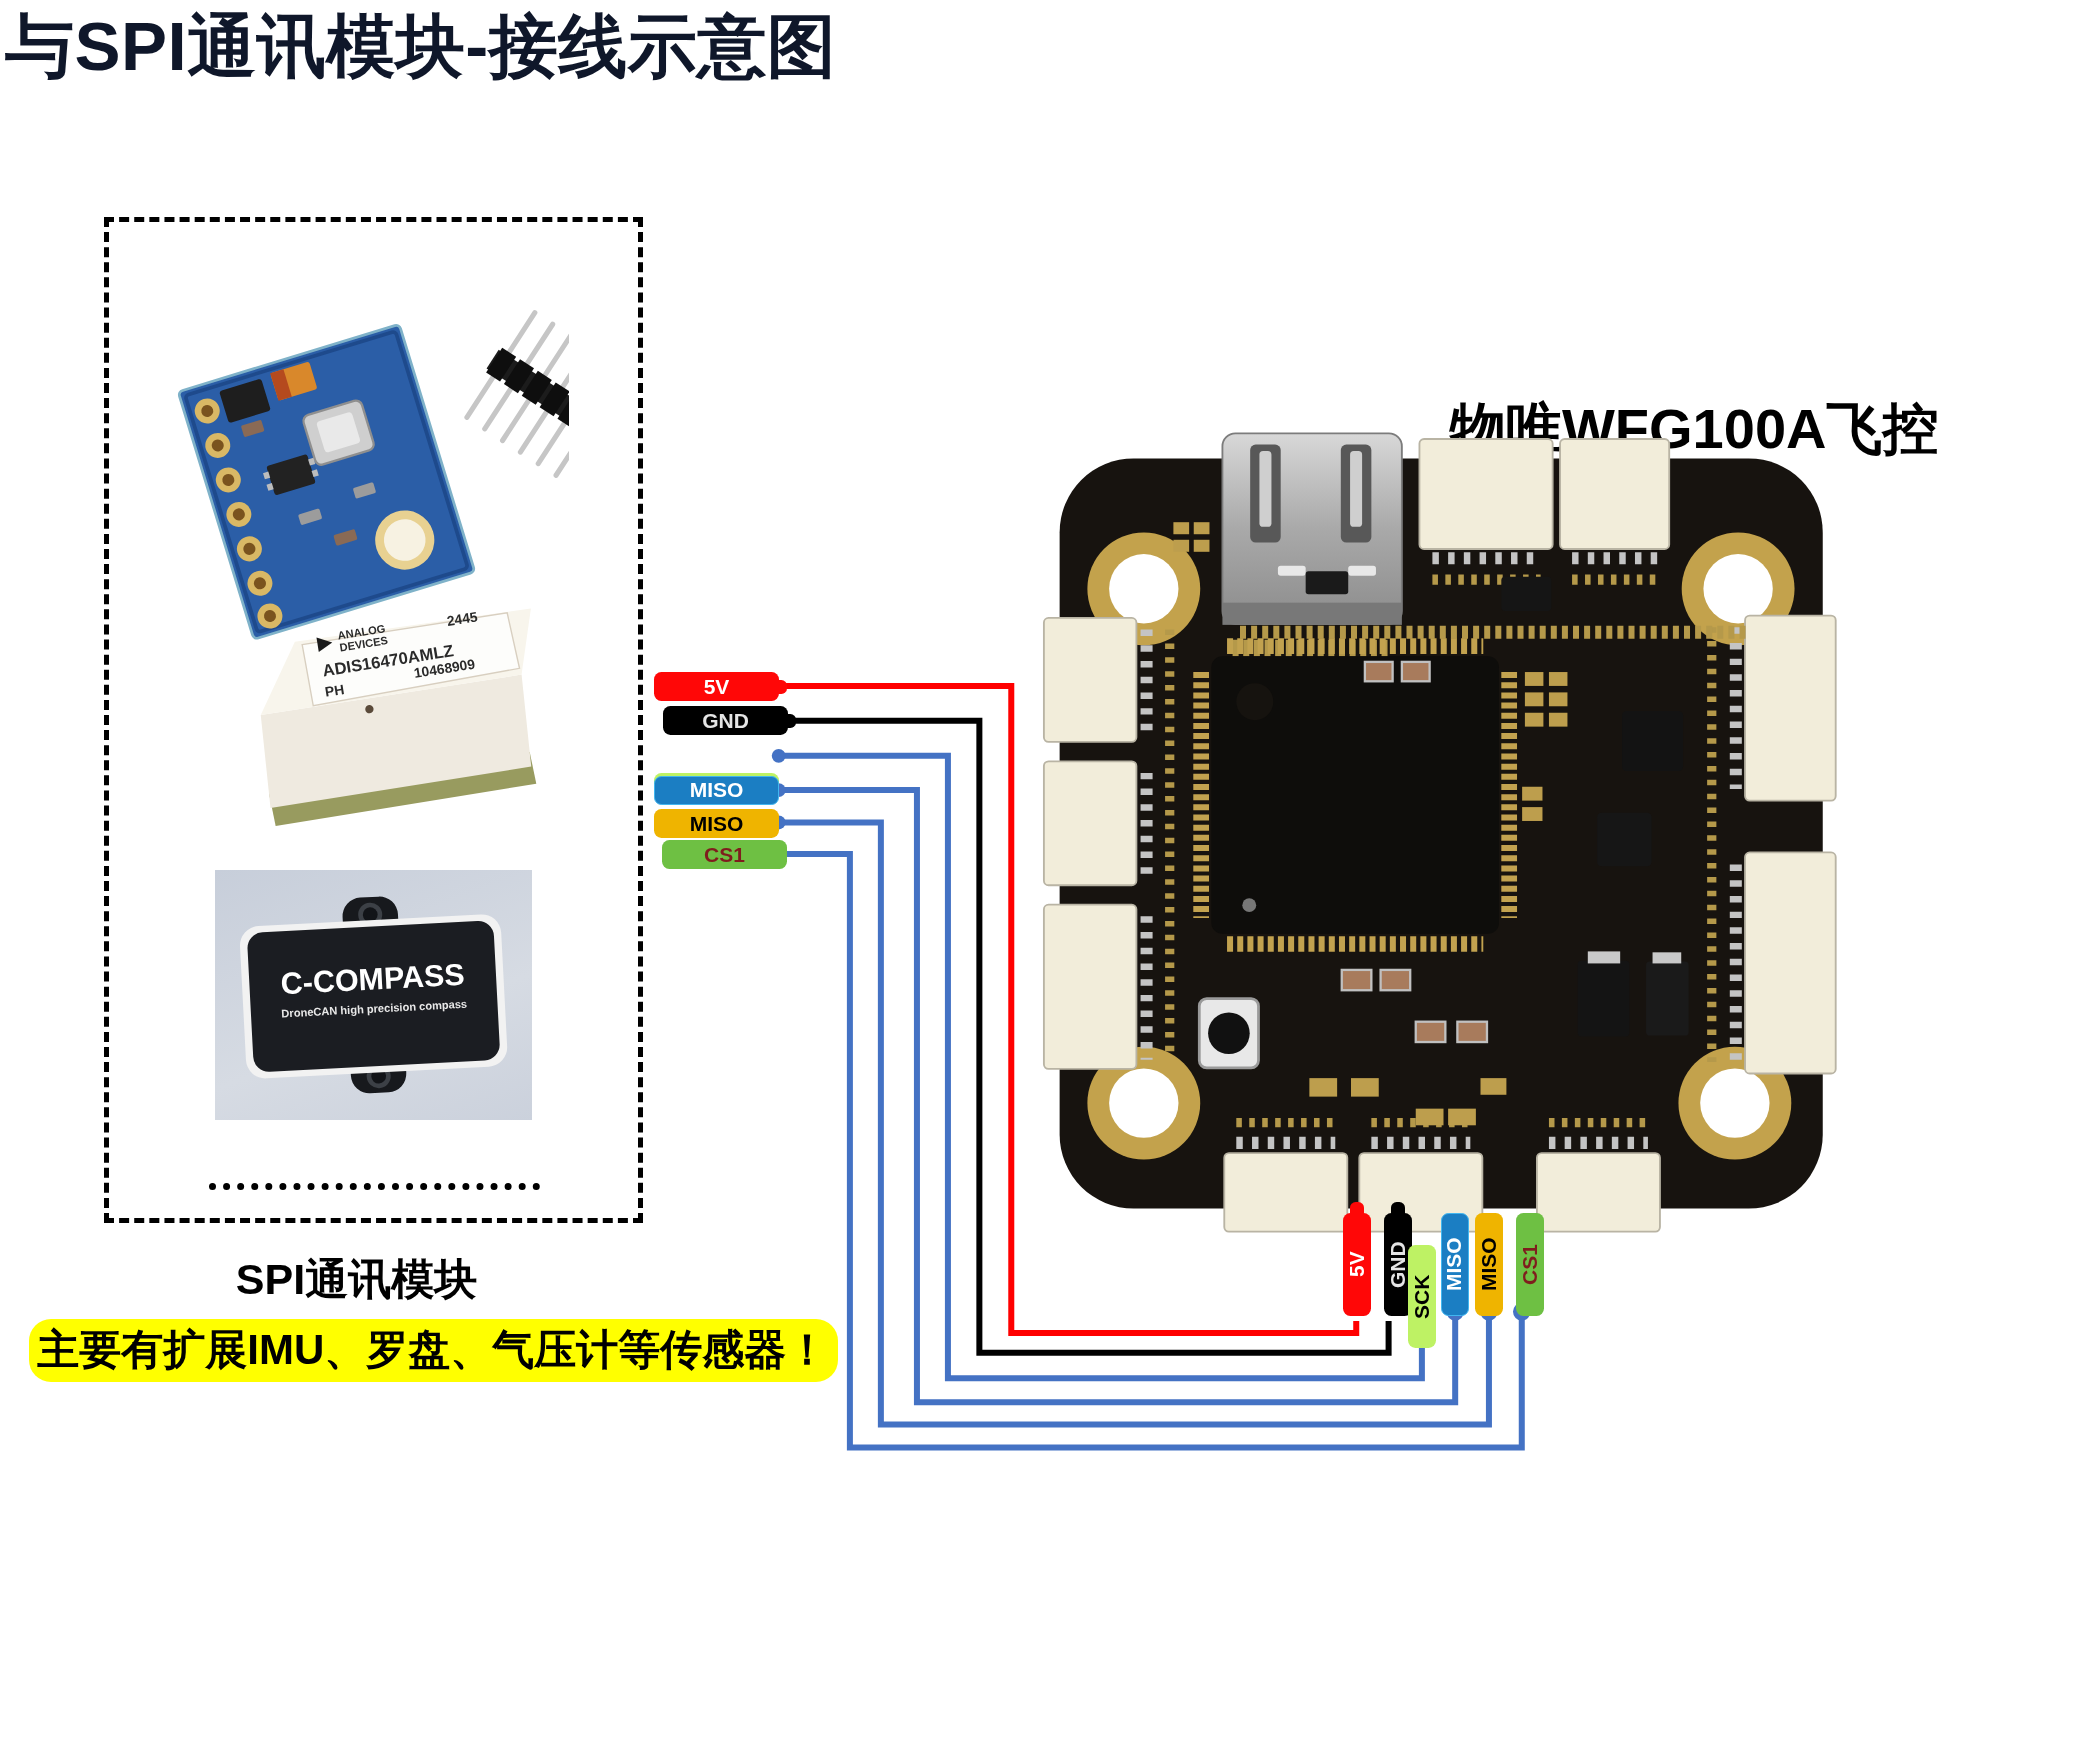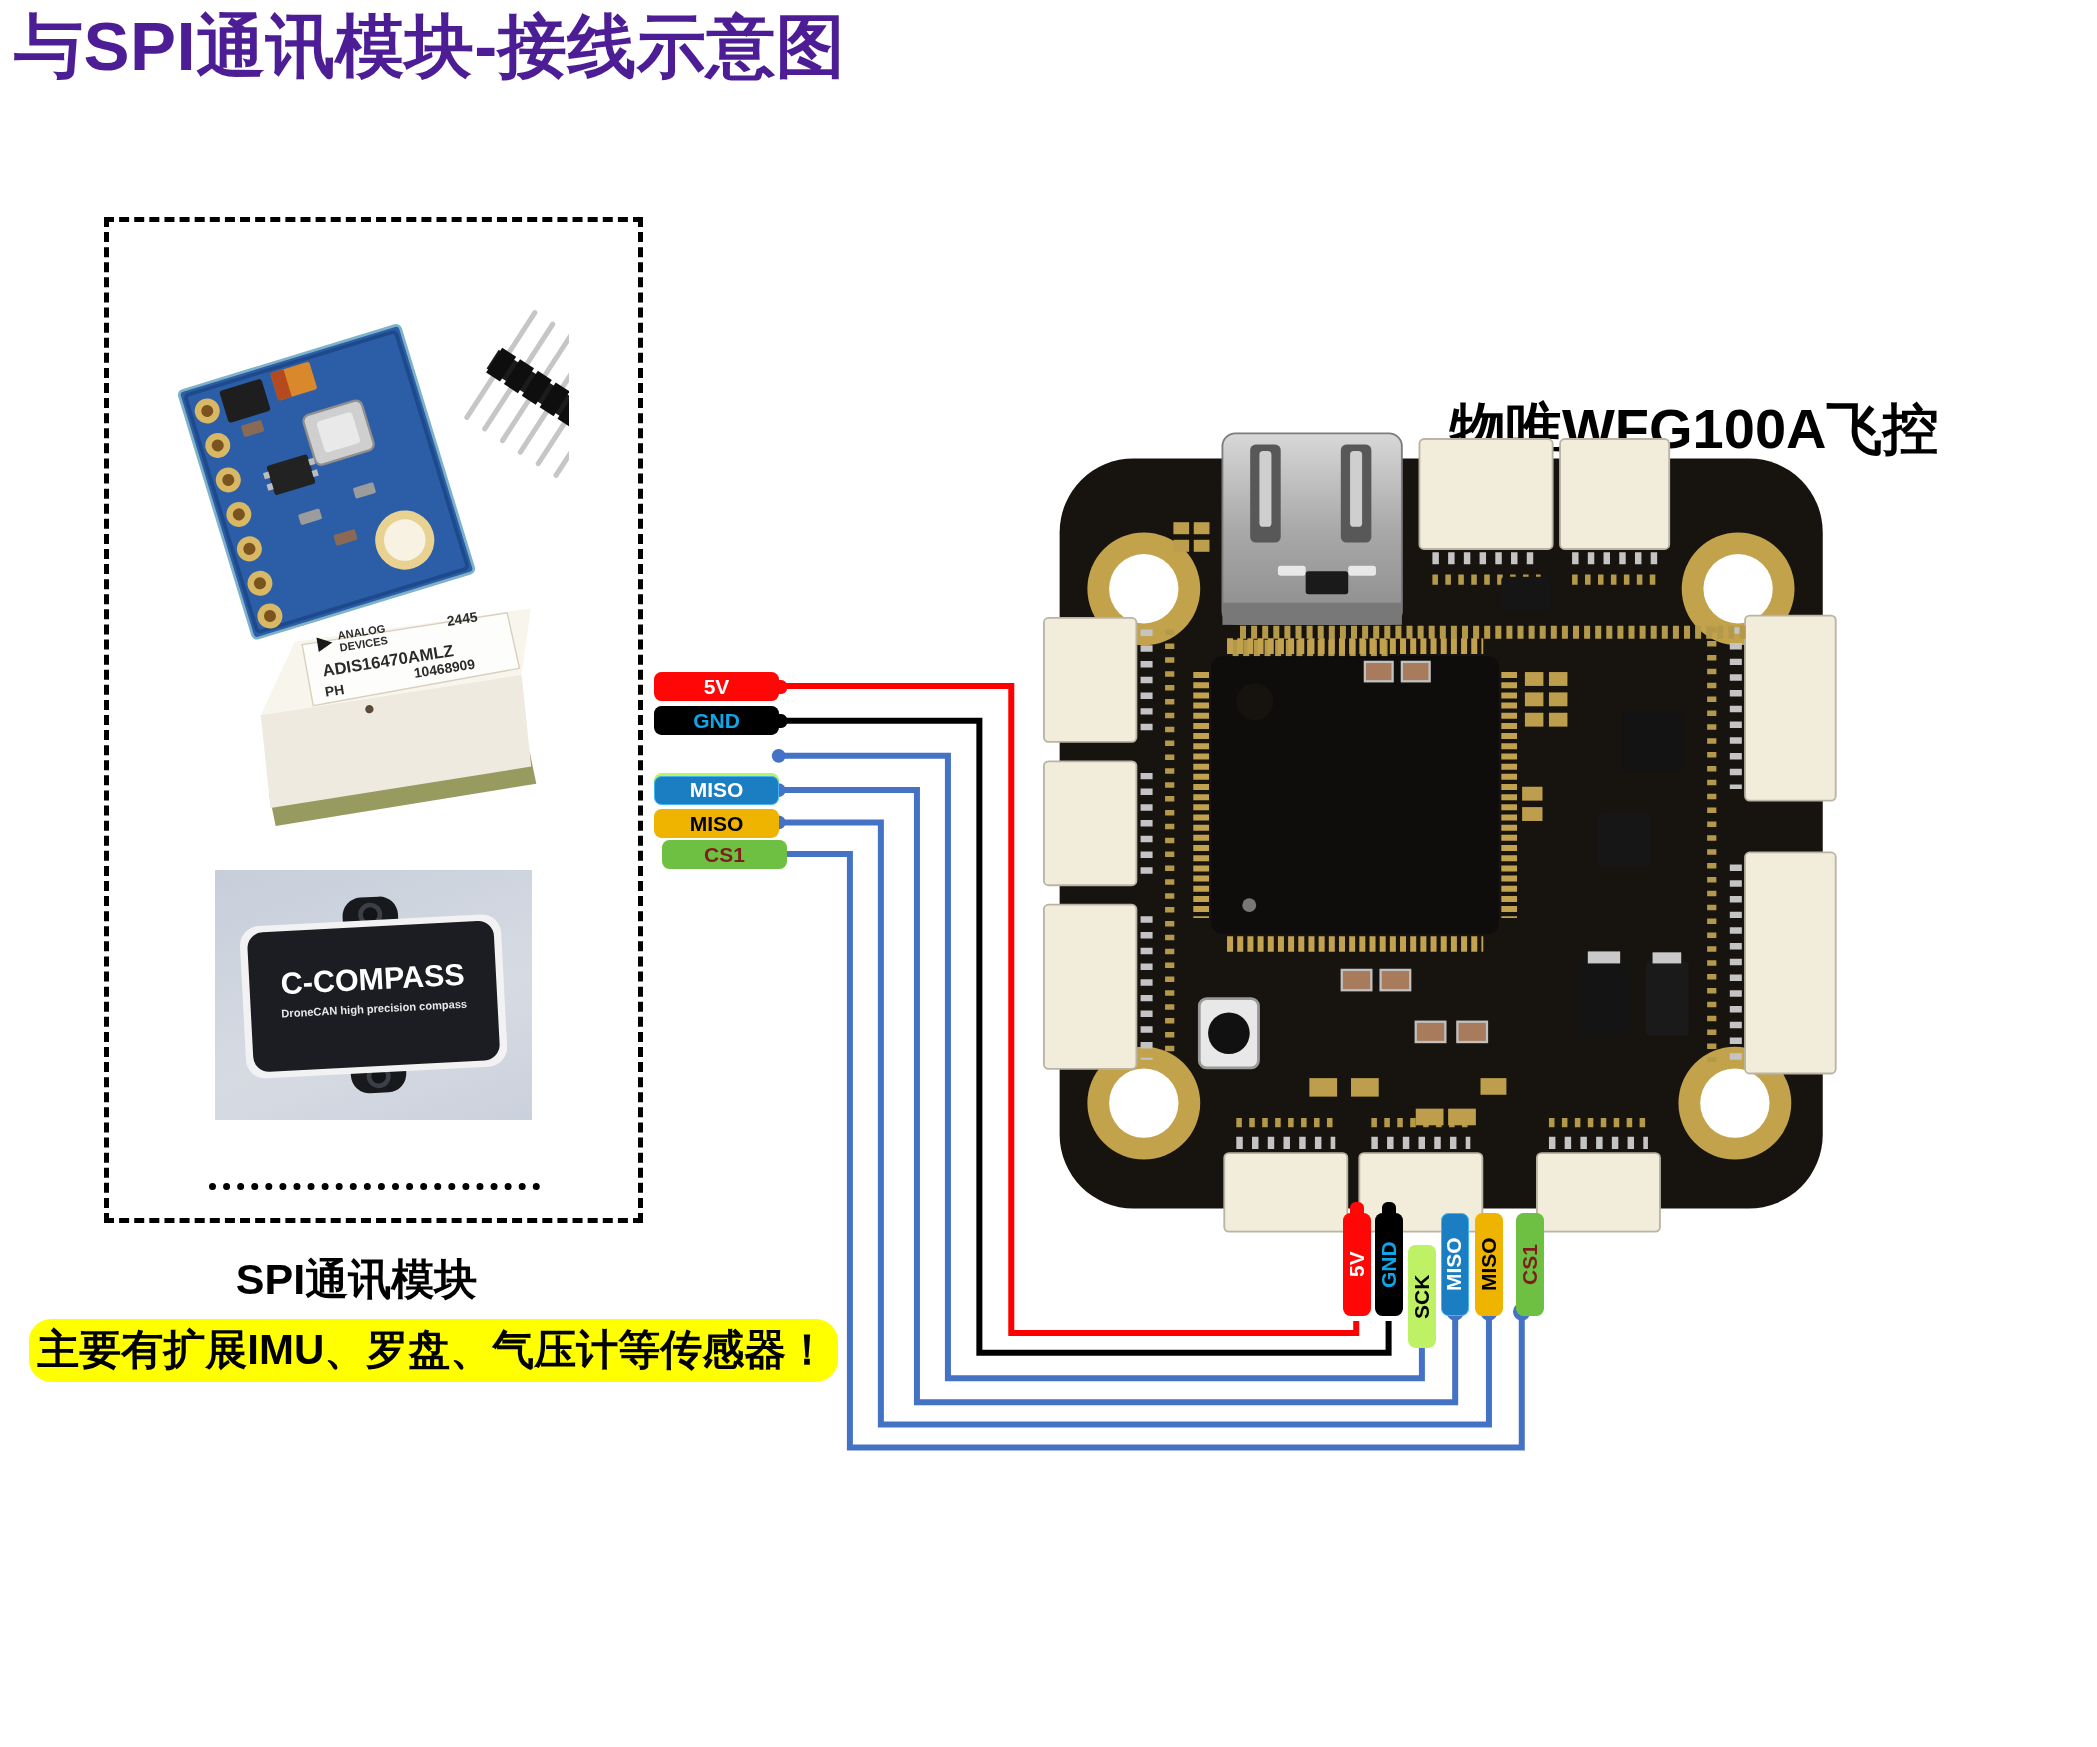--- a/index.html
+++ b/index.html
@@ -8,7 +8,7 @@
   .abs{position:absolute;}
 
   
-  .page-title{left:14px;top:0.9px;font-size:69px;font-weight:700;color:#4c1d95;
+  .page-title{left:5px;top:0.9px;font-size:69px;font-weight:700;color:#0f172a;
               white-space:nowrap;letter-spacing:0.5px;}
 
   

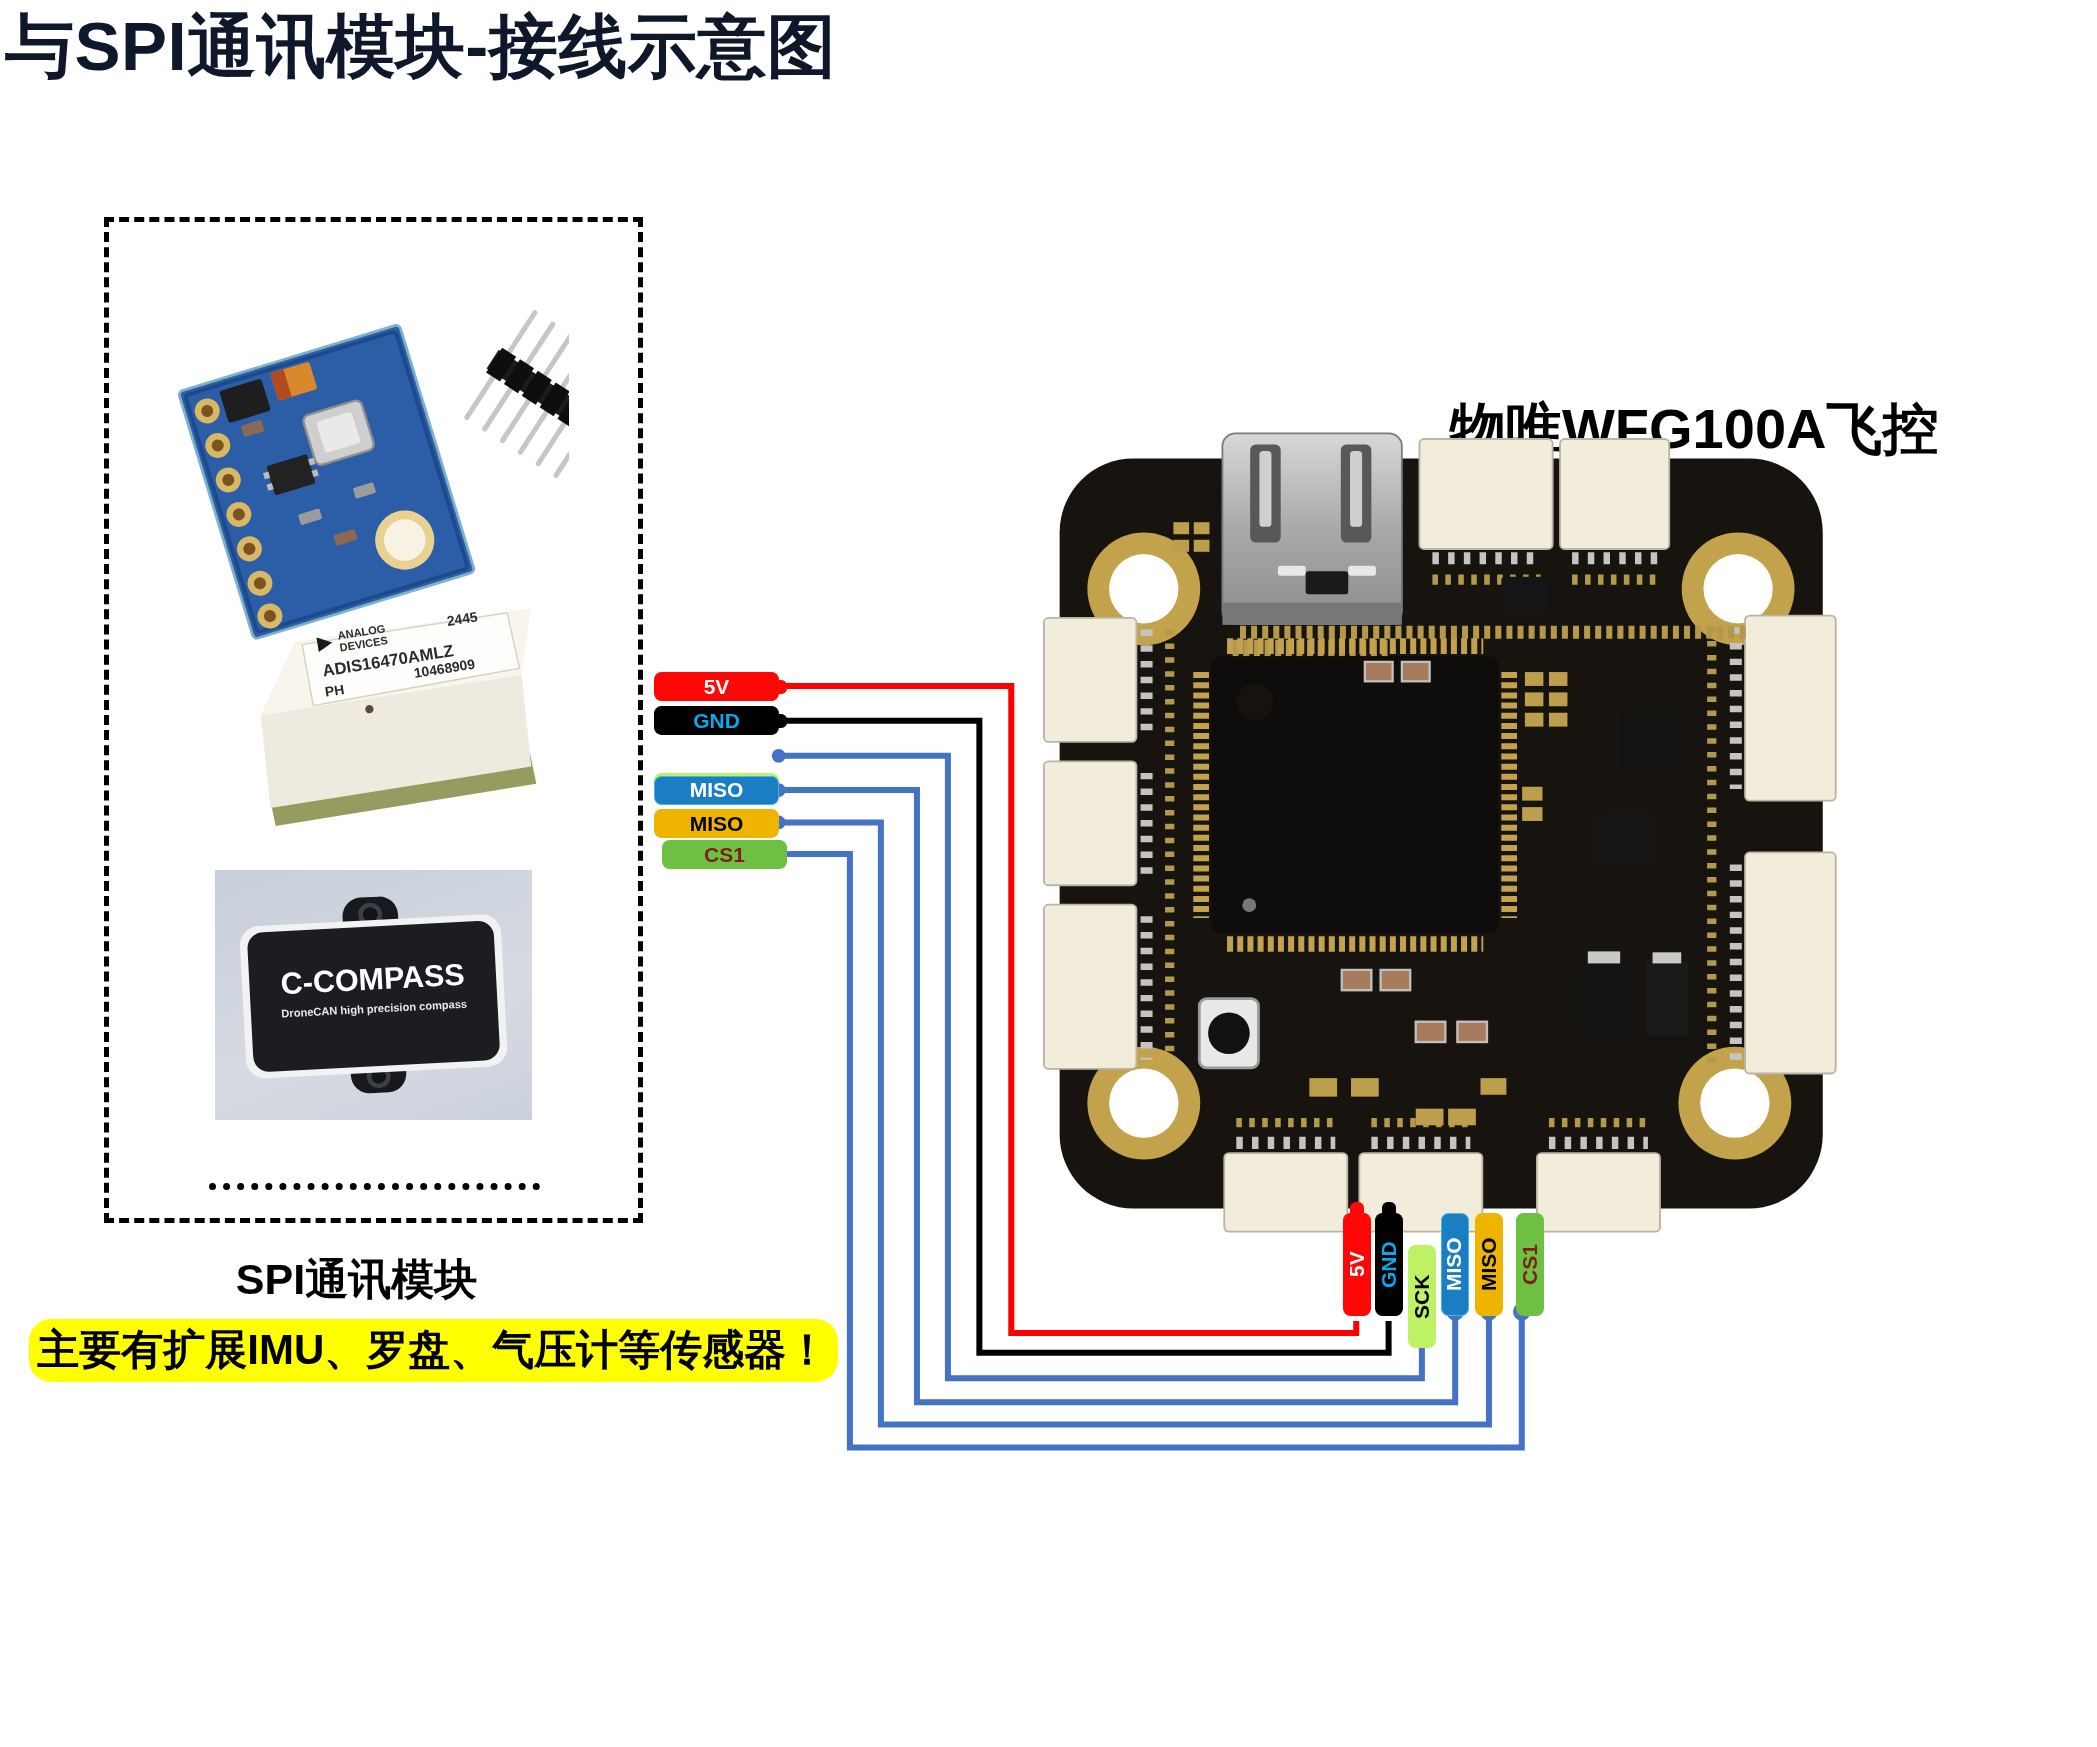--- a/index.html
+++ b/index.html
@@ -36,7 +36,7 @@
          font-size:21px;font-weight:700;writing-mode:vertical-rl;transform:rotate(180deg);
          text-align:center;line-height:28px;}
   .pin-5v{background:#FF0707;color:#fff;}
-  .pin-gnd{background:#000;color:#0ea5e9;}
+  .pin-gnd{background:#000;color:#e5e5e5;margin-left:9px;}
   .pin-sck{background:#bef264;color:#000;margin-top:32px;}
   .pin-miso{background:#1B7EC3;color:#fff;border:1.9px solid #41B6F0;line-height:25px;}
   .pin-v.pin-miso{line-height:24px;}

